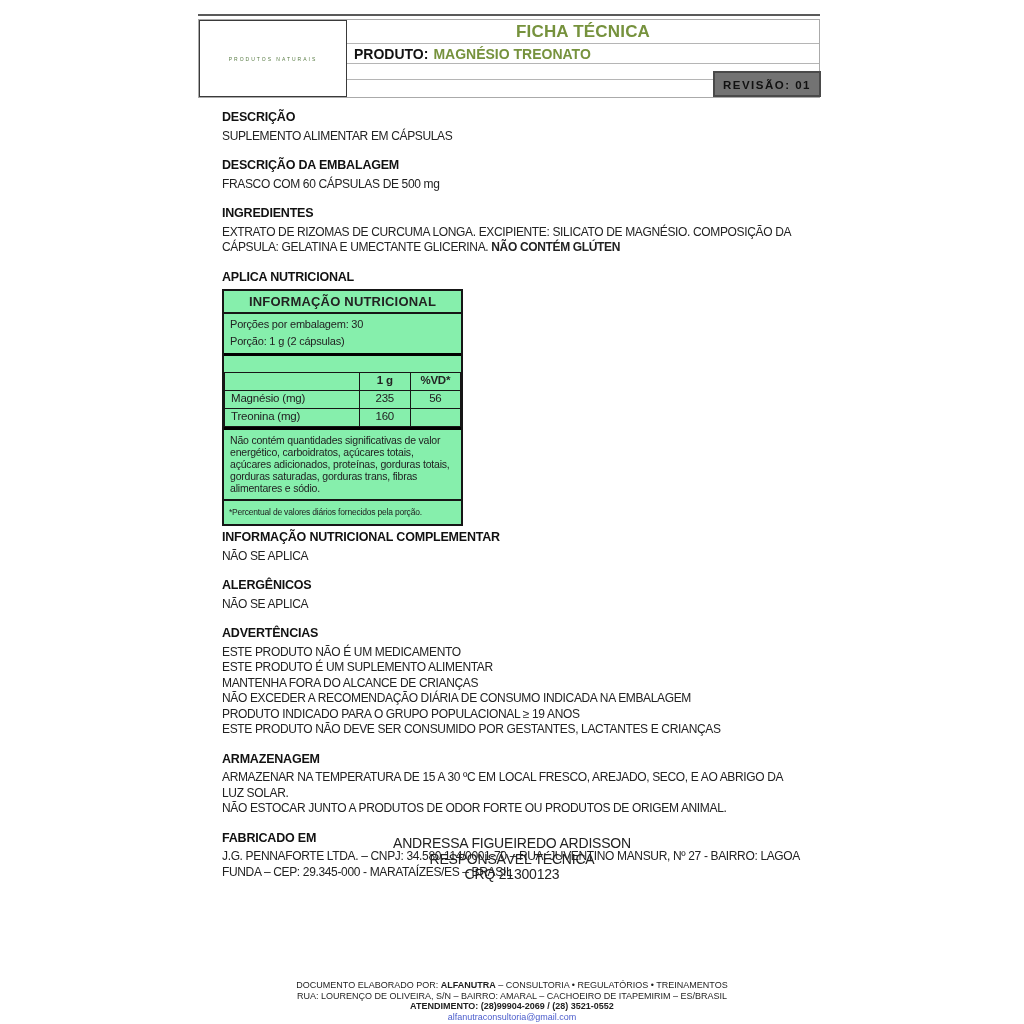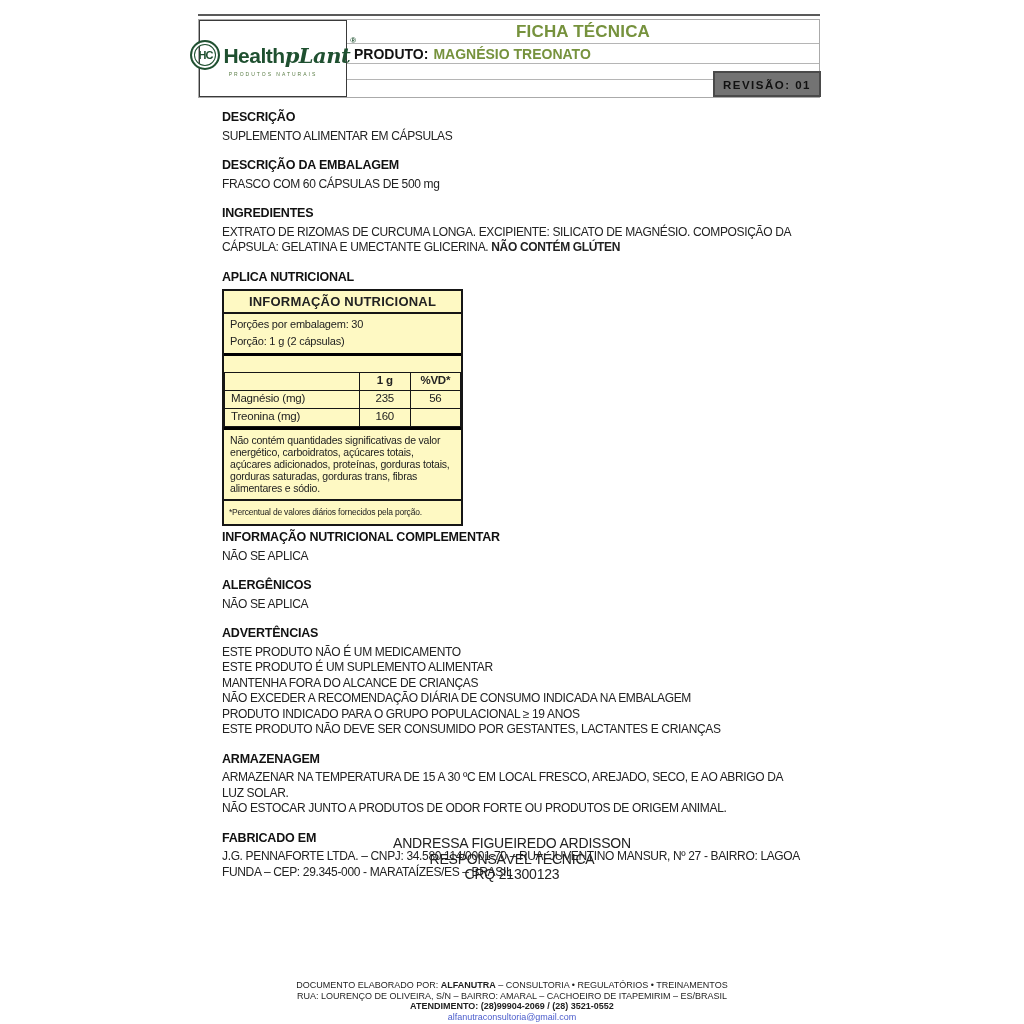--- a/index.html
+++ b/index.html
@@ -66,12 +66,6 @@
 
   <div class="header">
     <div class="logo-cell">
-      <div class="logo-row">
-        <div class="logo-emblem">
-          <span>HC</span>
-        </div>
-        <div class="logo-brand"><span>Health</span><span class="script">pLant</span><span class="logo-reg">®</span></div>
-      </div>
       <div class="logo-tagline">PRODUTOS NATURAIS</div>
     </div>
     <div class="header-right">

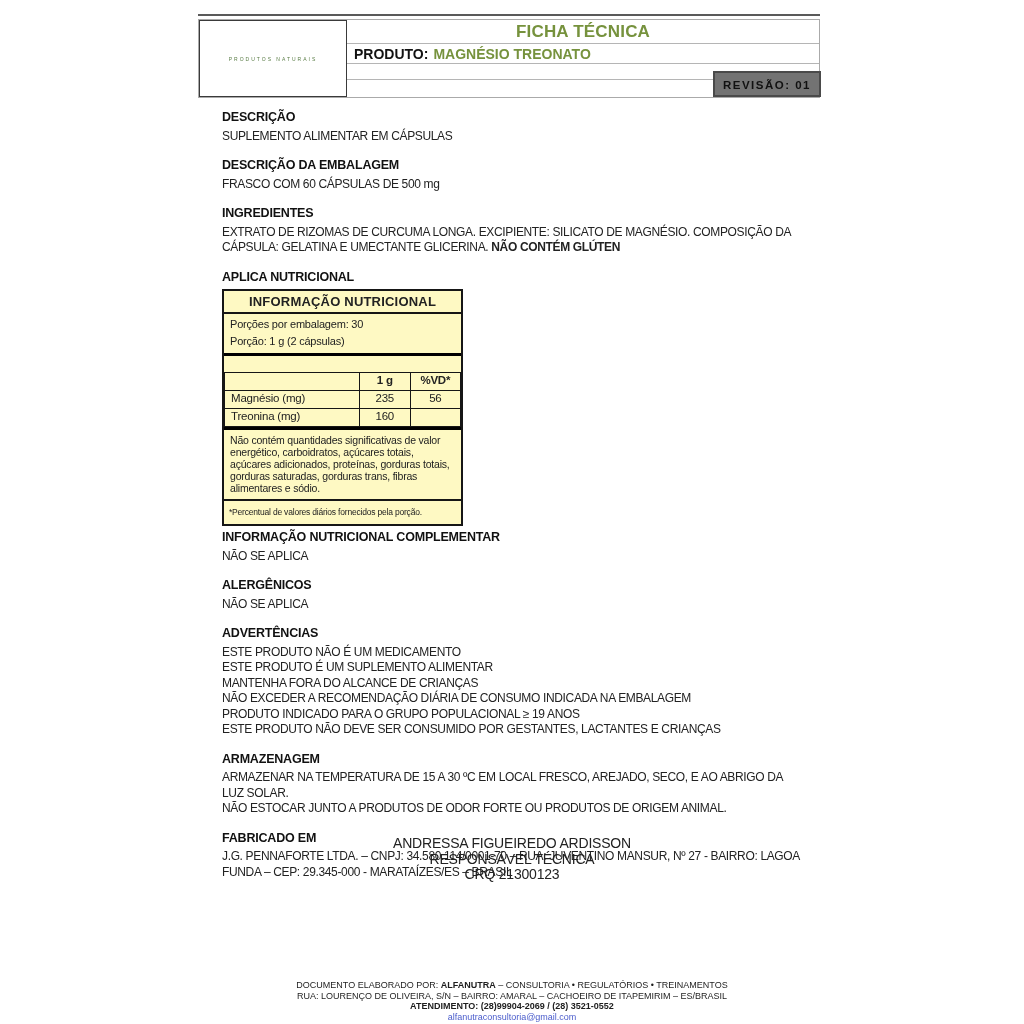--- a/index.html
+++ b/index.html
@@ -36,7 +36,7 @@
   .sec-line { color:#222; }
 
   
-  .ntable { width:241px; border:2px solid #161616; margin-top:4px; background:#fef9c3; color:#222; letter-spacing:-0.2px; }
+  .ntable { width:241px; border:2px solid #161616; margin-top:4px; background:#86efac; color:#222; letter-spacing:-0.2px; }
   .nt-title { text-align:center; font-weight:bold; font-size:13px; padding:3px 0 2px 0; border-bottom:2px solid #161616; letter-spacing:0.2px; }
   .nt-portion { font-size:11px; line-height:17px; padding:2px 6px 3px 6px; border-bottom:3px solid #000; }
   .ntable table { width:100%; border-collapse:collapse; font-size:11.5px;margin-top:16px; }

